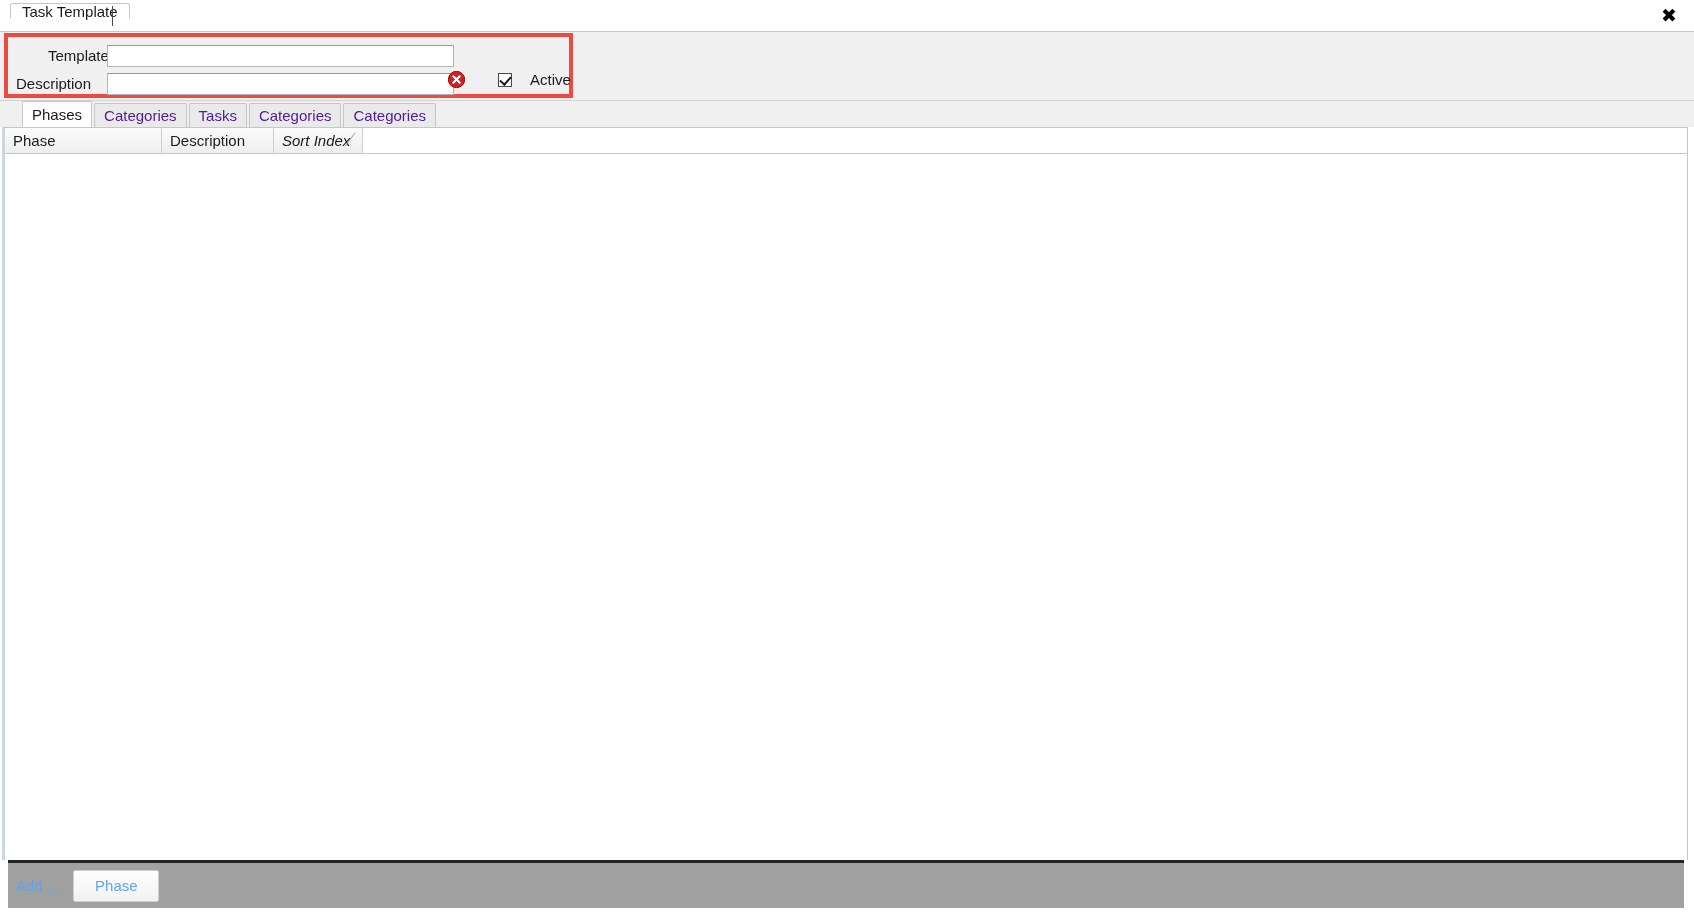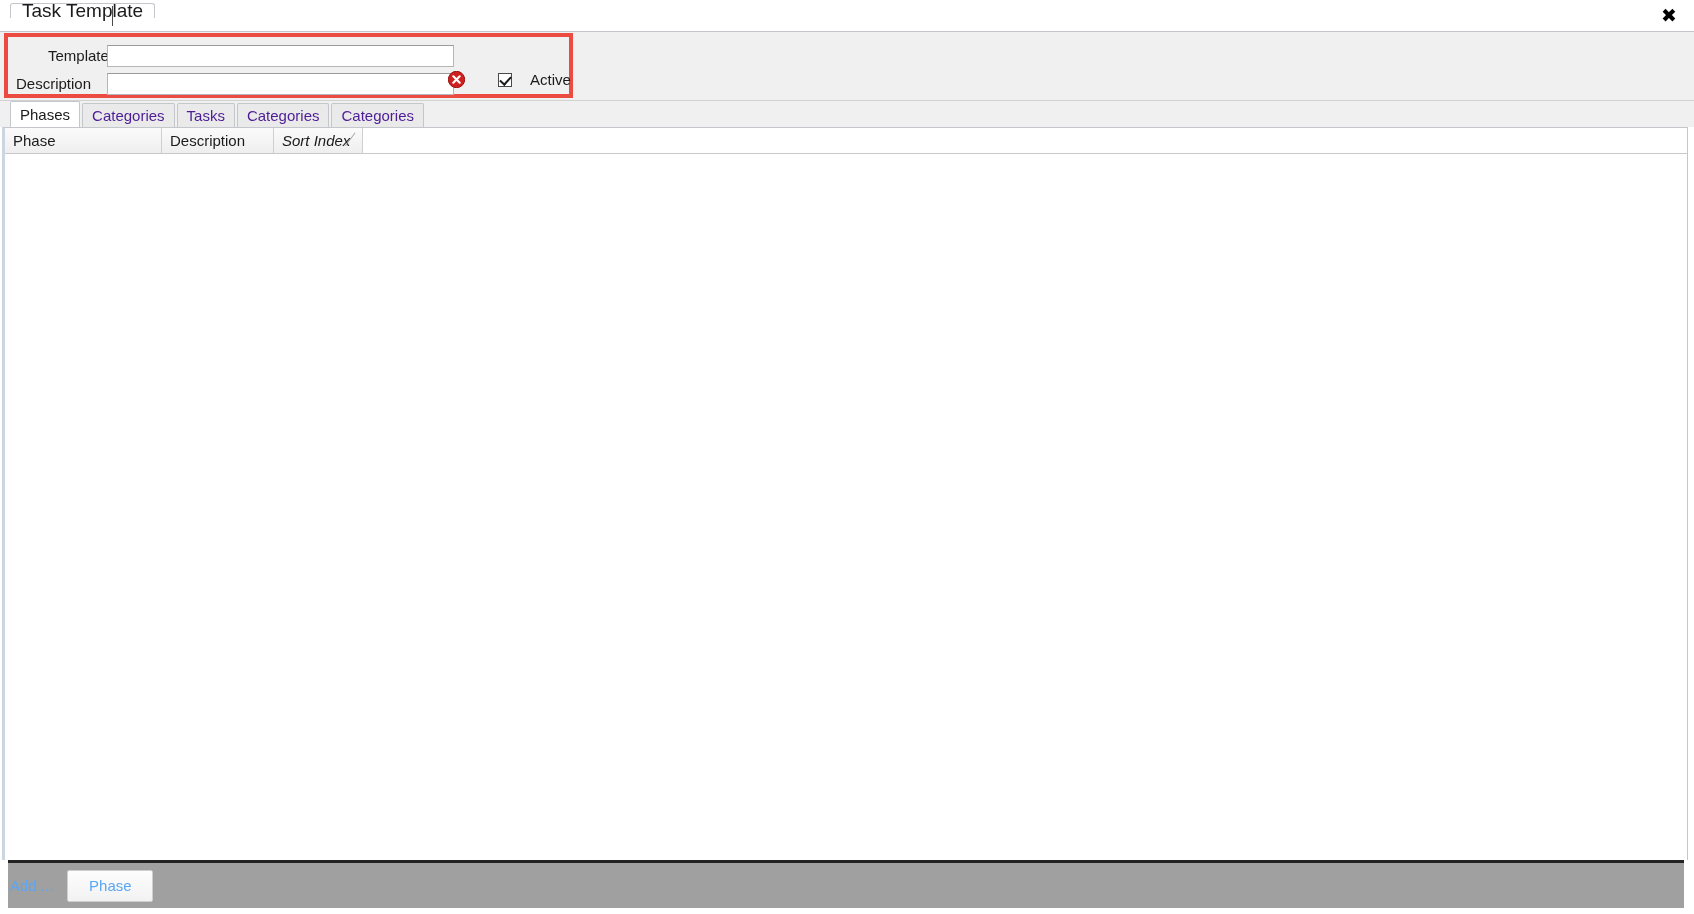--- a/index.html
+++ b/index.html
@@ -47,7 +47,7 @@
     border-bottom: none;
     border-top-left-radius: 3px;
     border-top-right-radius: 3px;
-    font-size: 19px;
+    font-size: 15px;
     color: #1b1b1b;
     white-space: nowrap;
     box-sizing: border-box;

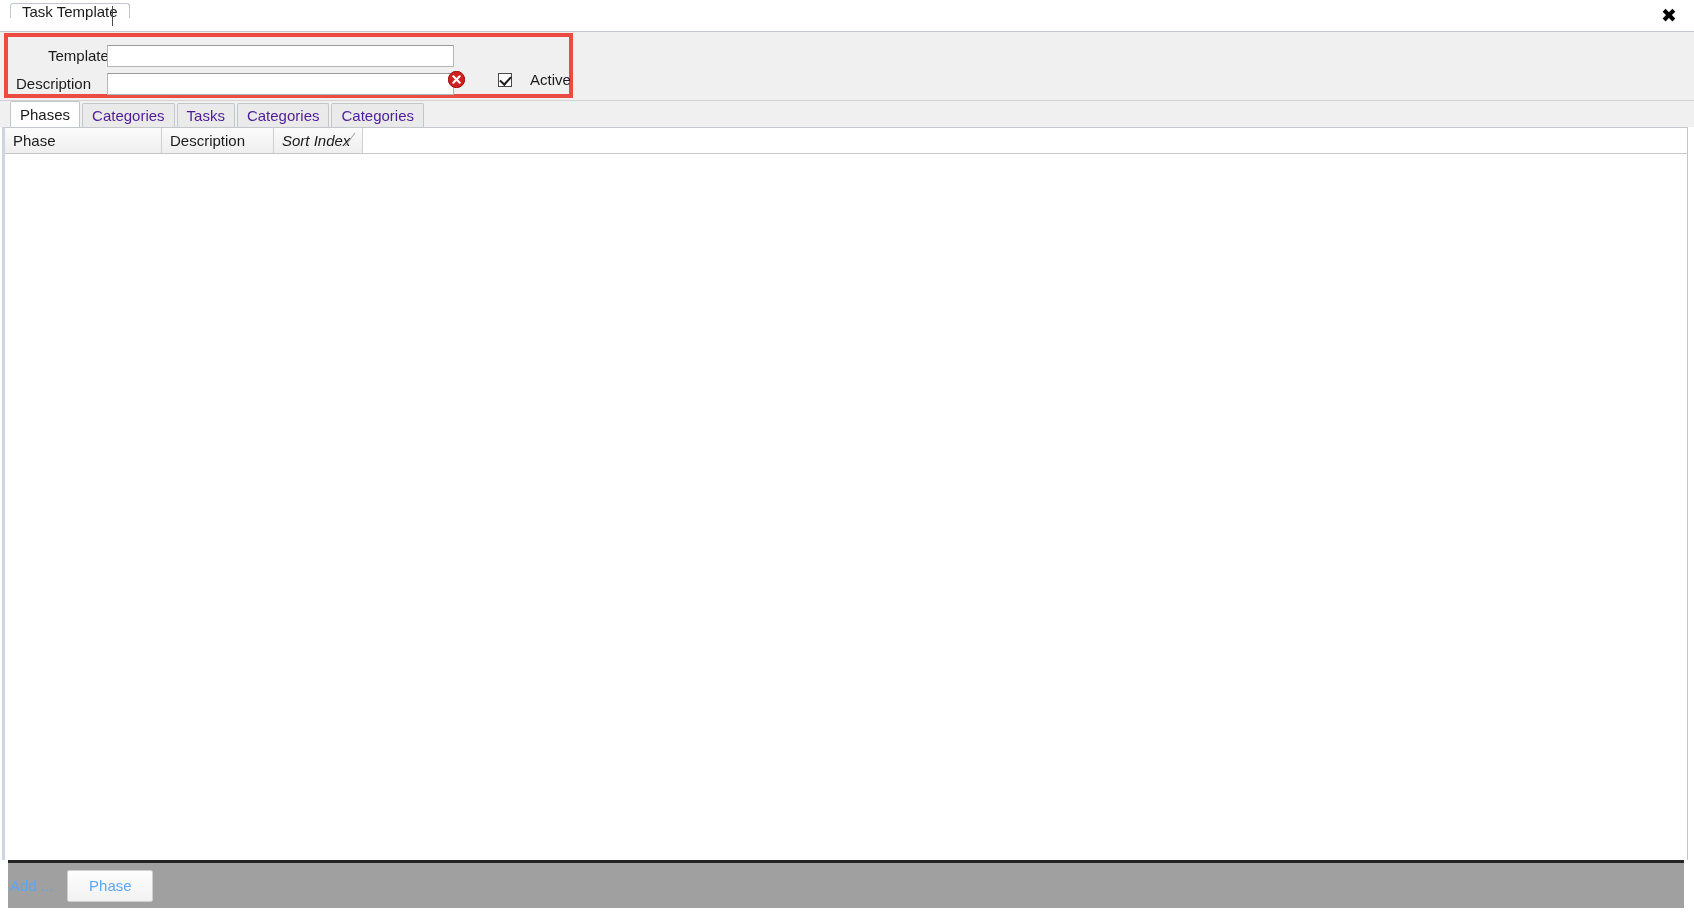--- a/index.html
+++ b/index.html
@@ -176,7 +176,7 @@
     background: #f0f0f0;
     display: flex;
     align-items: flex-end;
-    padding-left: 10px;
+    padding-left: 22px;
     box-sizing: border-box;
   }
   .tab {

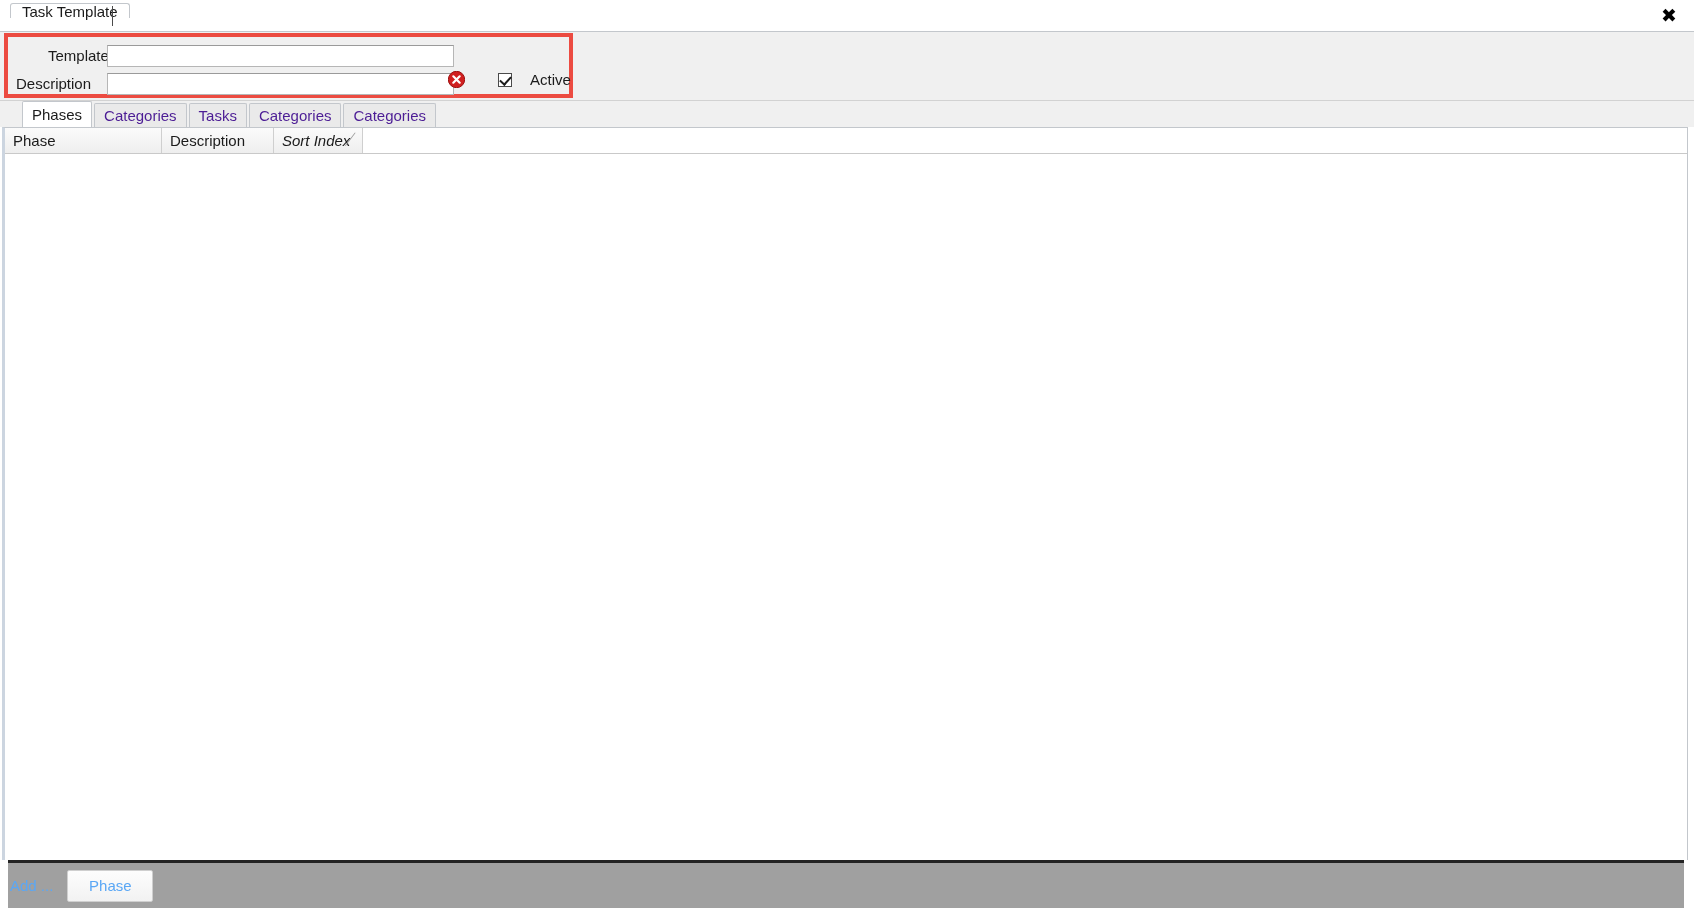--- a/index.html
+++ b/index.html
@@ -269,7 +269,7 @@
     box-sizing: border-box;
     display: flex;
     align-items: center;
-    padding-left: 2px;
+    padding-left: 8px;
     gap: 14px;
   }
   #add-label {

